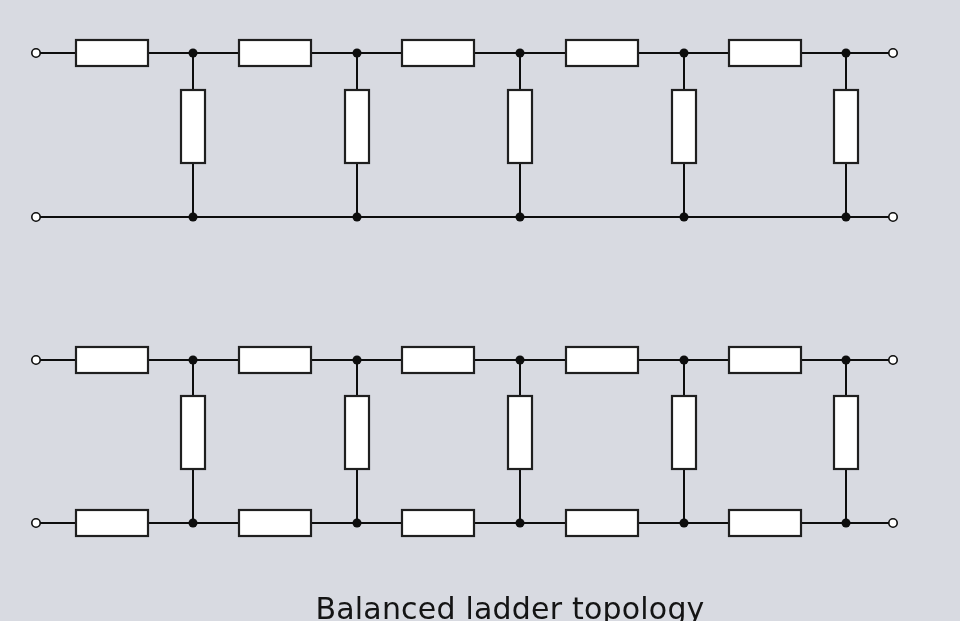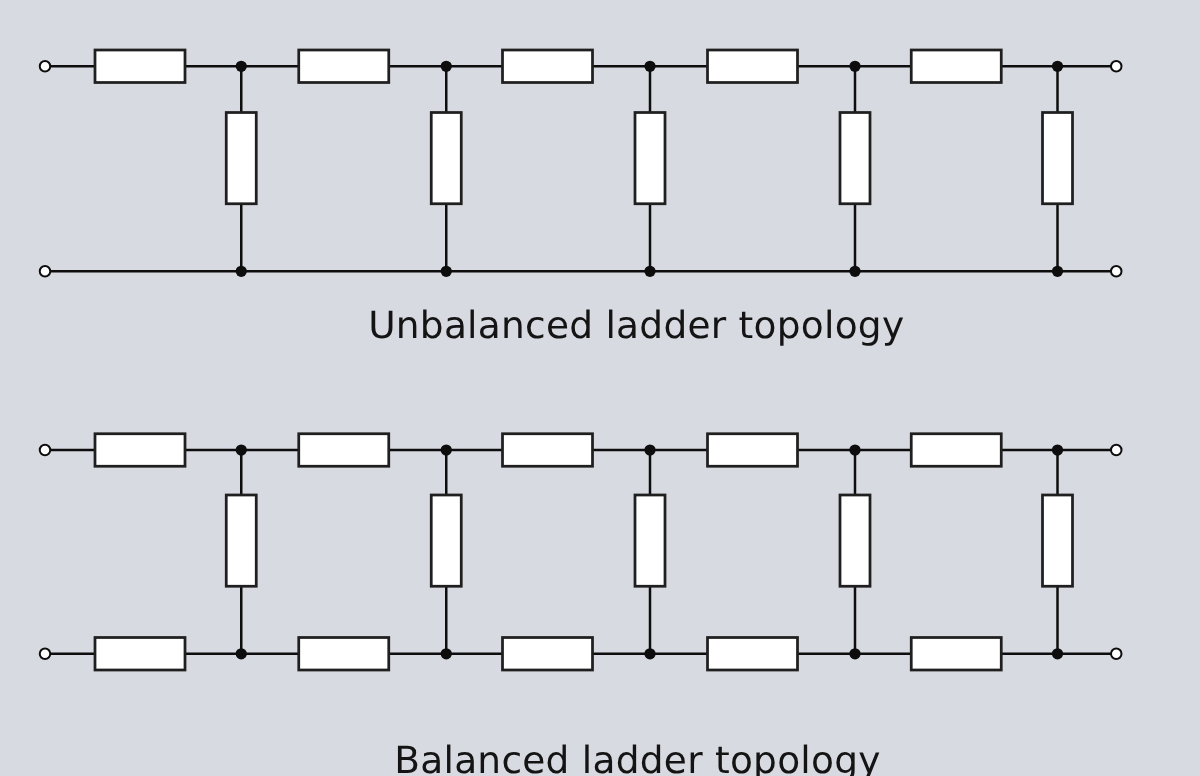--- a/index.html
+++ b/index.html
@@ -87,7 +87,6 @@
         <circle cx="893" cy="523" r="4.2" fill="#ffffff" stroke="#0d0d0d" stroke-width="1.6"></circle>
       </g>
     </svg>
-  <div class="diagram-title" id="title-0" style="left: 509px; top: 244px; font-size: 30px; color: rgb(20, 20, 20);">Unbalanced ladder topology</div>
   <div class="diagram-title" id="title-1" style="left: 510px; top: 592px; font-size: 30px; color: rgb(20, 20, 20);">Balanced ladder topology</div>
 </div>
 

